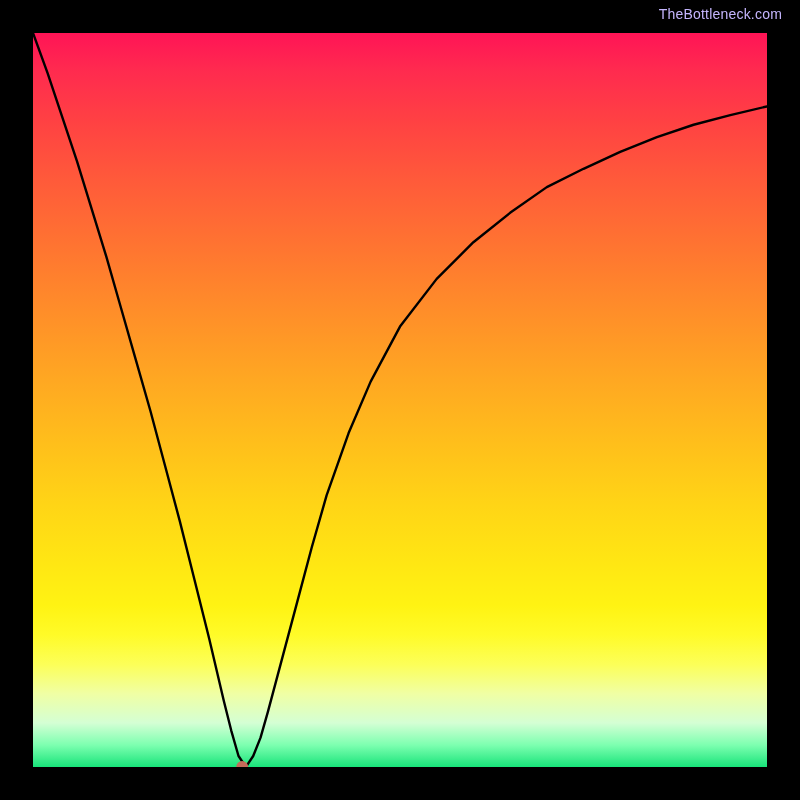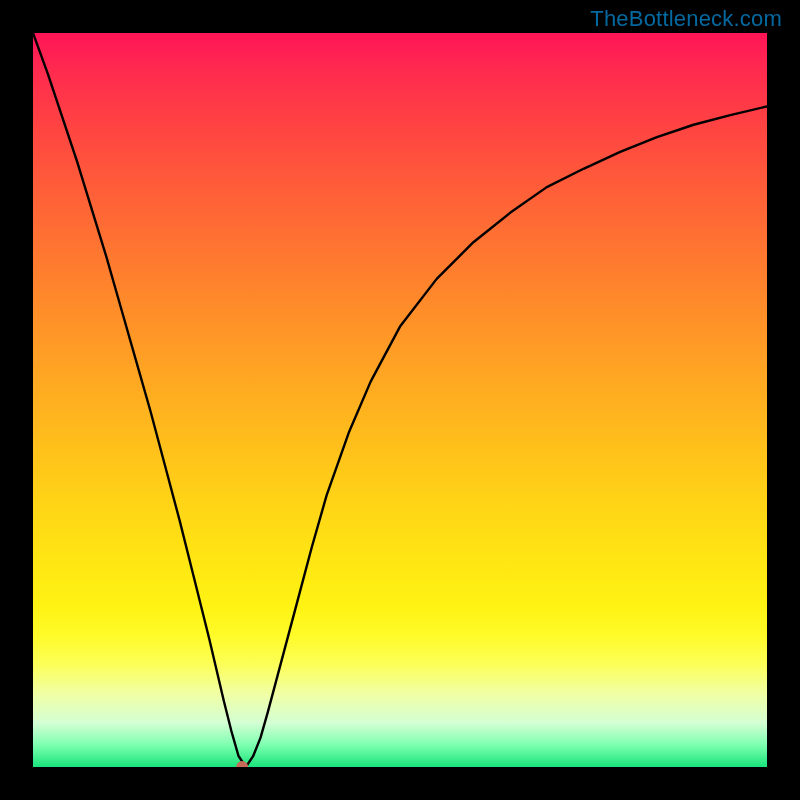--- a/index.html
+++ b/index.html
@@ -15,8 +15,8 @@
     position: absolute;
     top: 6px;
     right: 18px;
-    color: #0369a1;
-    font-size: 22px;
+    color: #c4b5fd;
+    font-size: 14px;
     font-weight: 500;
     letter-spacing: 0.2px;
     z-index: 3;

